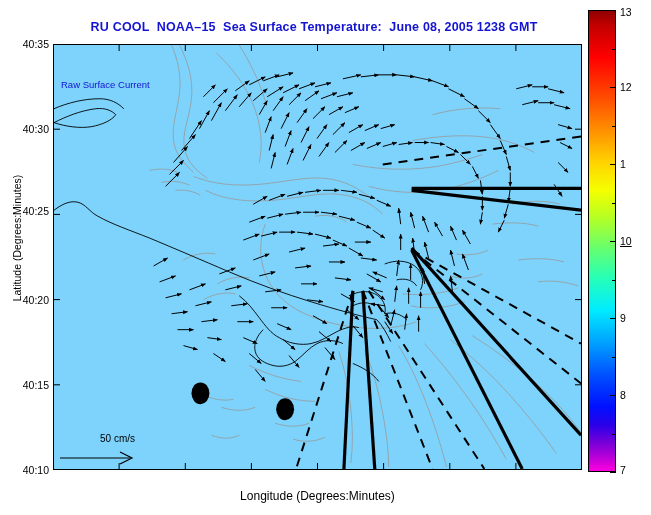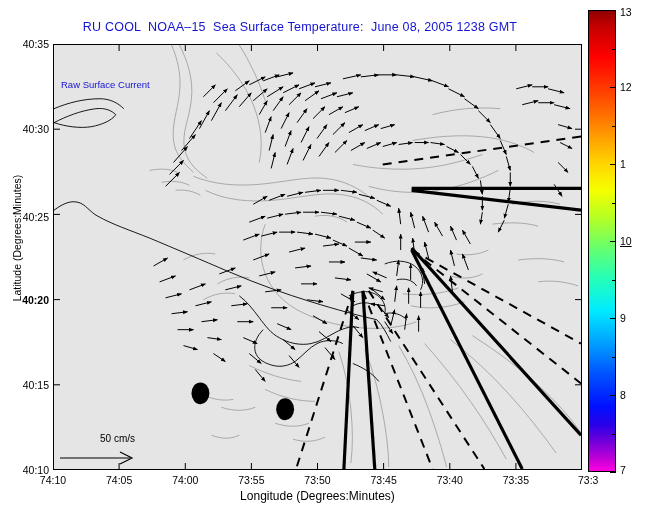--- a/index.html
+++ b/index.html
@@ -10,8 +10,8 @@
 
   
   .title{position:absolute;left:0;top:20px;width:600px;text-align:center;
-         font-size:12.5px;font-weight:normal;color:#1414d2;letter-spacing:.2px;
-         white-space:pre;}
+         font-size:12.5px;font-weight:bold;color:#1414d2;letter-spacing:.2px;
+         white-space:pre;padding-left:14px;}
 
   
   .axes{position:absolute;left:53px;top:44px;width:529px;height:426px;

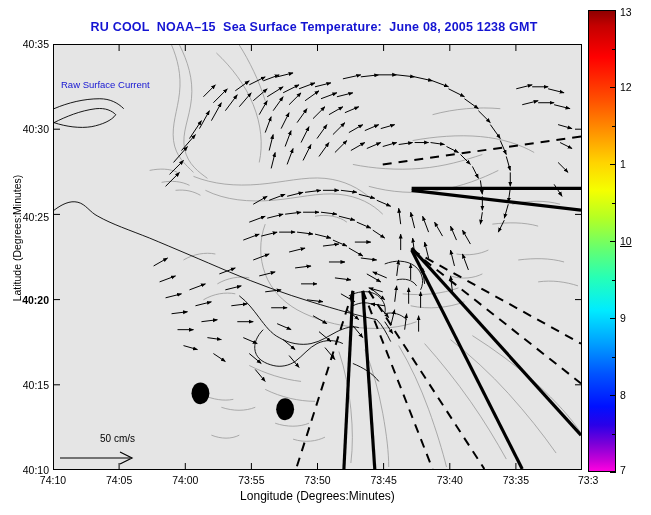--- a/index.html
+++ b/index.html
@@ -15,7 +15,7 @@
 
   
   .axes{position:absolute;left:53px;top:44px;width:529px;height:426px;
-        border:1.3px solid #000;background:#e5e5e5;box-sizing:border-box;
+        border:1.3px solid #000;background:#7dd3fc;box-sizing:border-box;
         overflow:hidden;}
   .axes-svg{position:absolute;left:0;top:0;width:100%;height:100%;}
 

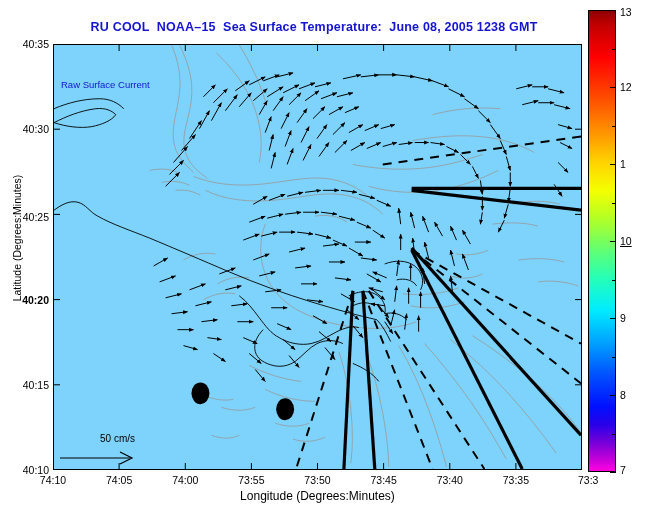--- a/index.html
+++ b/index.html
@@ -359,7 +359,7 @@
   <div class="ytick-wrap">
     <div class="ytick" style="top:0px;">40:35</div>
     <div class="ytick" style="top:85.2px;">40:30</div>
-    <div class="ytick" style="top:173px;">40:25</div>
+    <div class="ytick" style="top:167px;">40:25</div>
     <div class="ytick" style="top:255.6px;font-weight:bold;">40:20</div>
     <div class="ytick" style="top:340.8px;">40:15</div>
     <div class="ytick" style="top:426px;">40:10</div>

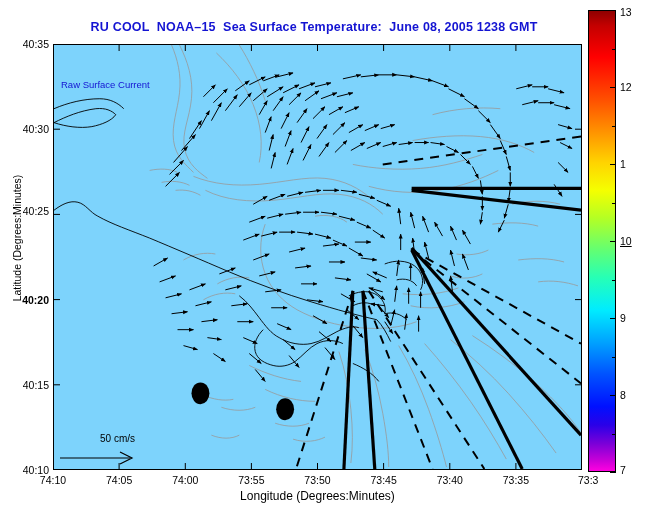--- a/index.html
+++ b/index.html
@@ -360,7 +360,7 @@
     <div class="ytick" style="top:0px;">40:35</div>
     <div class="ytick" style="top:85.2px;">40:30</div>
     <div class="ytick" style="top:167px;">40:25</div>
-    <div class="ytick" style="top:255.6px;font-weight:bold;">40:20</div>
+    <div class="ytick" style="top:255.6px;">40:20</div>
     <div class="ytick" style="top:340.8px;">40:15</div>
     <div class="ytick" style="top:426px;">40:10</div>
   </div>

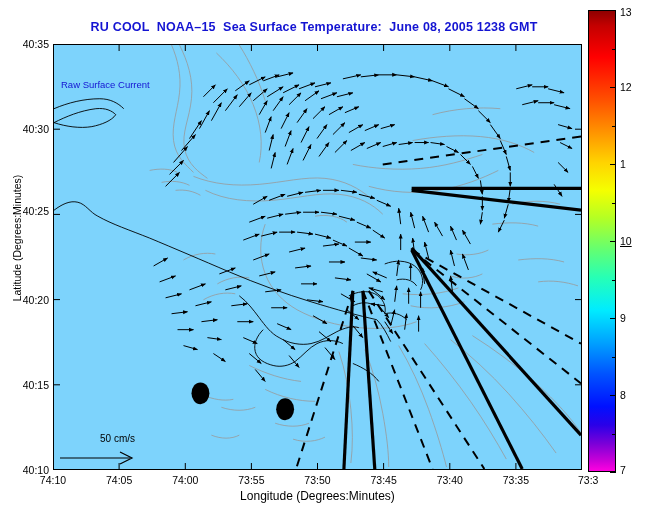--- a/index.html
+++ b/index.html
@@ -392,17 +392,6 @@
     </g>
   </svg>
 
-  <div class="xtick-wrap">
-    <div class="xtick" style="left:53px;">74:10</div>
-    <div class="xtick" style="left:119.1px;">74:05</div>
-    <div class="xtick" style="left:185.3px;">74:00</div>
-    <div class="xtick" style="left:251.4px;">73:55</div>
-    <div class="xtick" style="left:317.5px;">73:50</div>
-    <div class="xtick" style="left:383.6px;">73:45</div>
-    <div class="xtick" style="left:449.8px;">73:40</div>
-    <div class="xtick" style="left:515.9px;">73:35</div>
-    <div class="xtick" style="left:578px;text-align:left;transform:none;">73:3</div>
-  </div>
 
   <div class="xlabel">Longitude (Degrees:Minutes)</div>
   <div class="ylabel">Latitude (Degrees:Minutes)</div>

